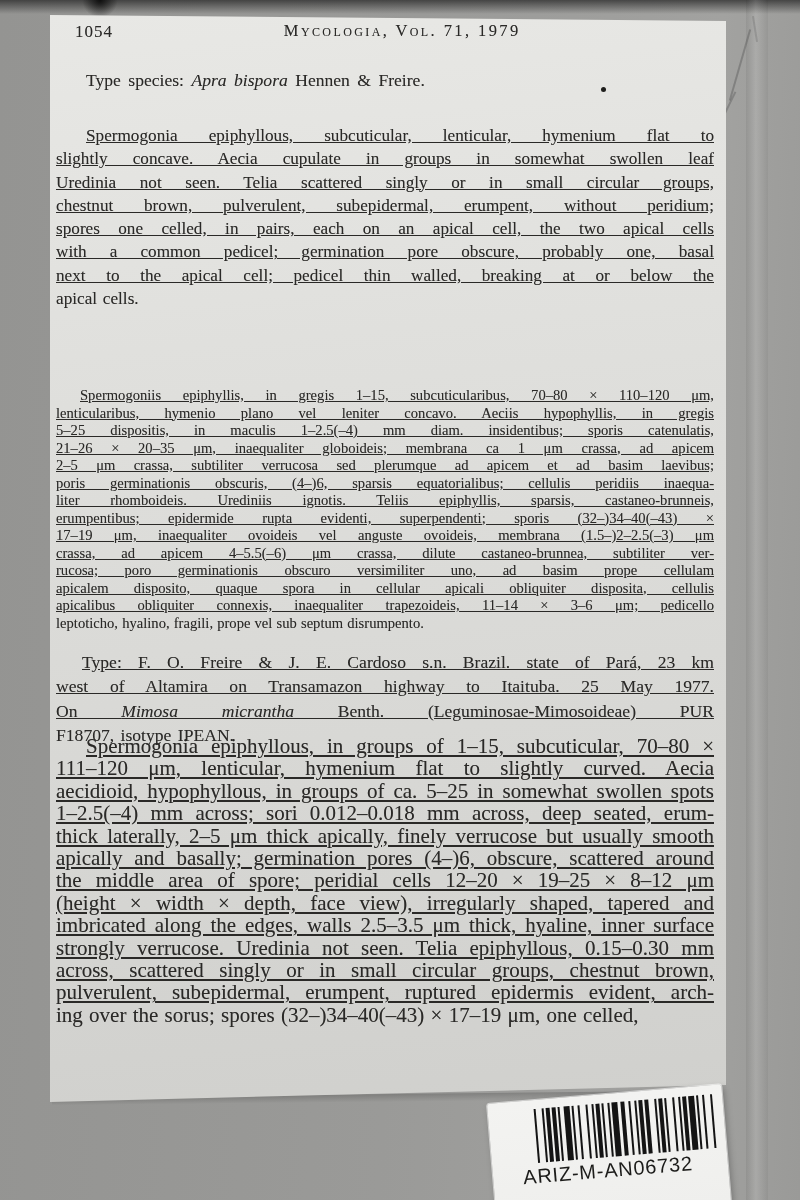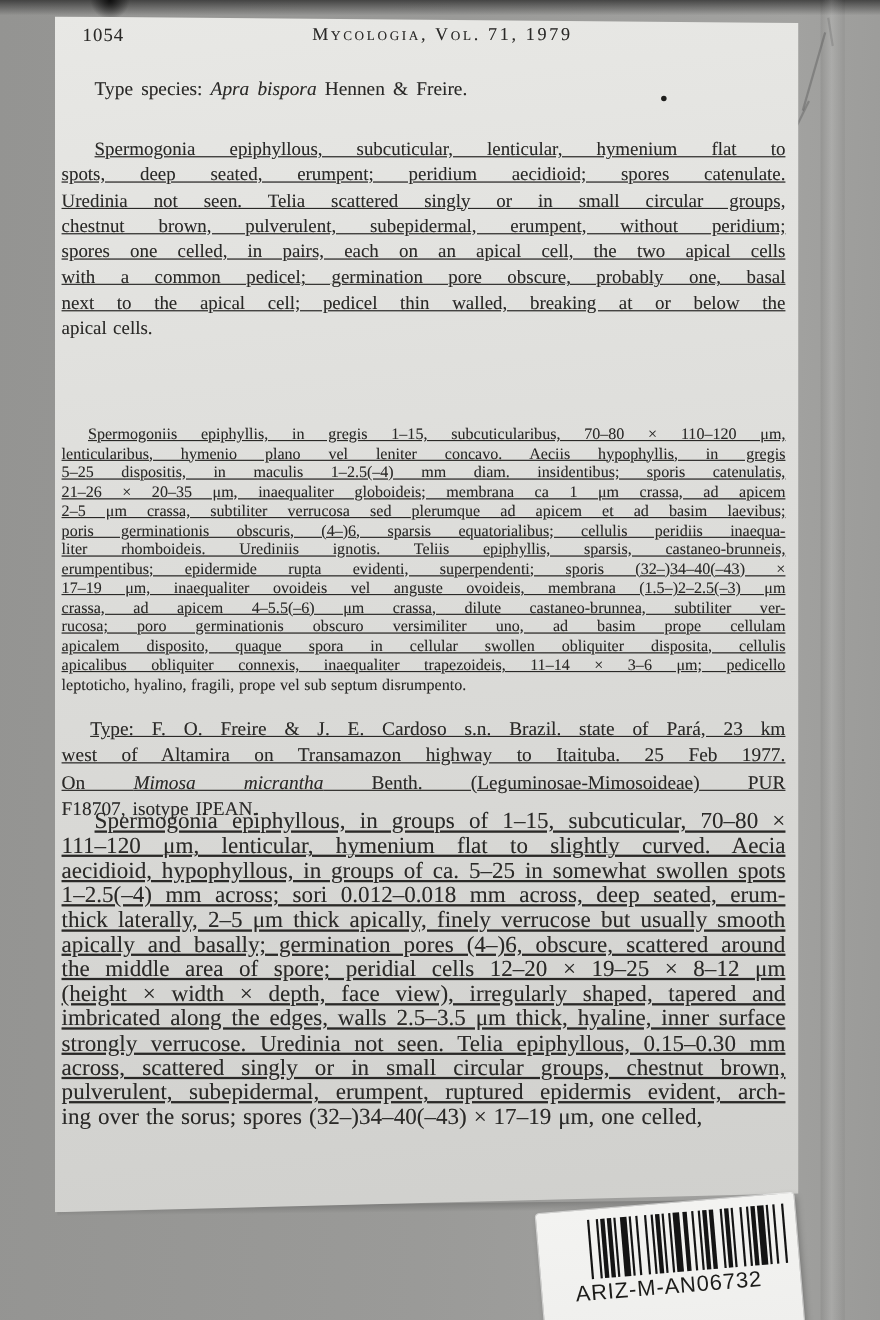--- a/index.html
+++ b/index.html
@@ -90,6 +90,7 @@
 
     <div class="para body1">
         <div class="tl j" style="text-indent: 30px;">Spermogonia epiphyllous, subcuticular, lenticular, hymenium flat to</div>
+        <div class="tl j">slightly concave.  Aecia cupulate in groups in somewhat swollen leaf</div>
         <div class="tl j">spots, deep seated, erumpent; peridium aecidioid; spores catenulate.</div>
         <div class="tl j">Uredinia not seen.  Telia scattered singly or in small circular groups,</div>
         <div class="tl j">chestnut brown, pulverulent, subepidermal, erumpent, without peridium;</div>

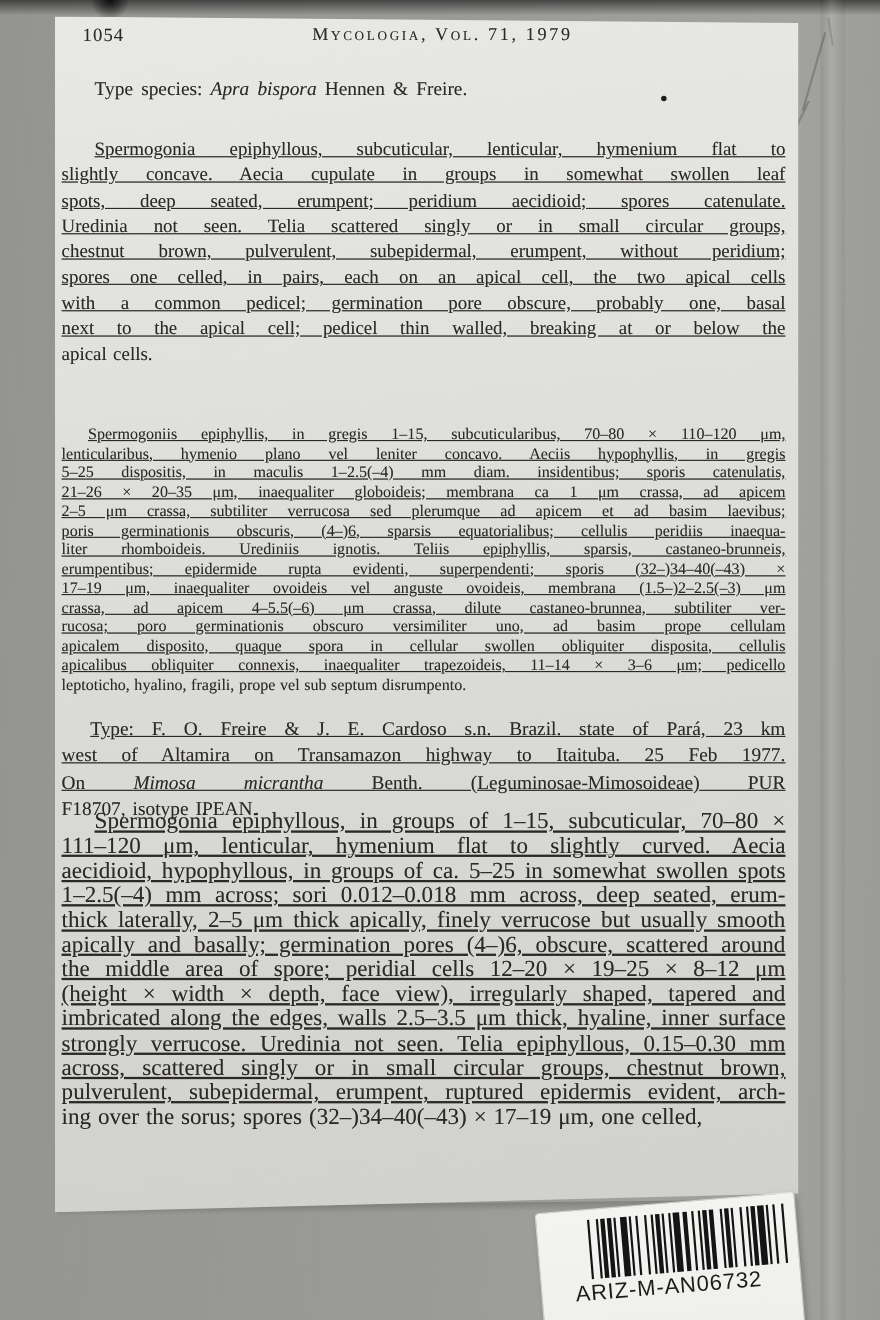--- a/index.html
+++ b/index.html
@@ -91,7 +91,6 @@
     <div class="para body1">
         <div class="tl j" style="text-indent: 30px;">Spermogonia epiphyllous, subcuticular, lenticular, hymenium flat to</div>
         <div class="tl j">slightly concave.  Aecia cupulate in groups in somewhat swollen leaf</div>
-        <div class="tl j">spots, deep seated, erumpent; peridium aecidioid; spores catenulate.</div>
         <div class="tl j">Uredinia not seen.  Telia scattered singly or in small circular groups,</div>
         <div class="tl j">chestnut brown, pulverulent, subepidermal, erumpent, without peridium;</div>
         <div class="tl j">spores one celled, in pairs, each on an apical cell, the two apical cells</div>

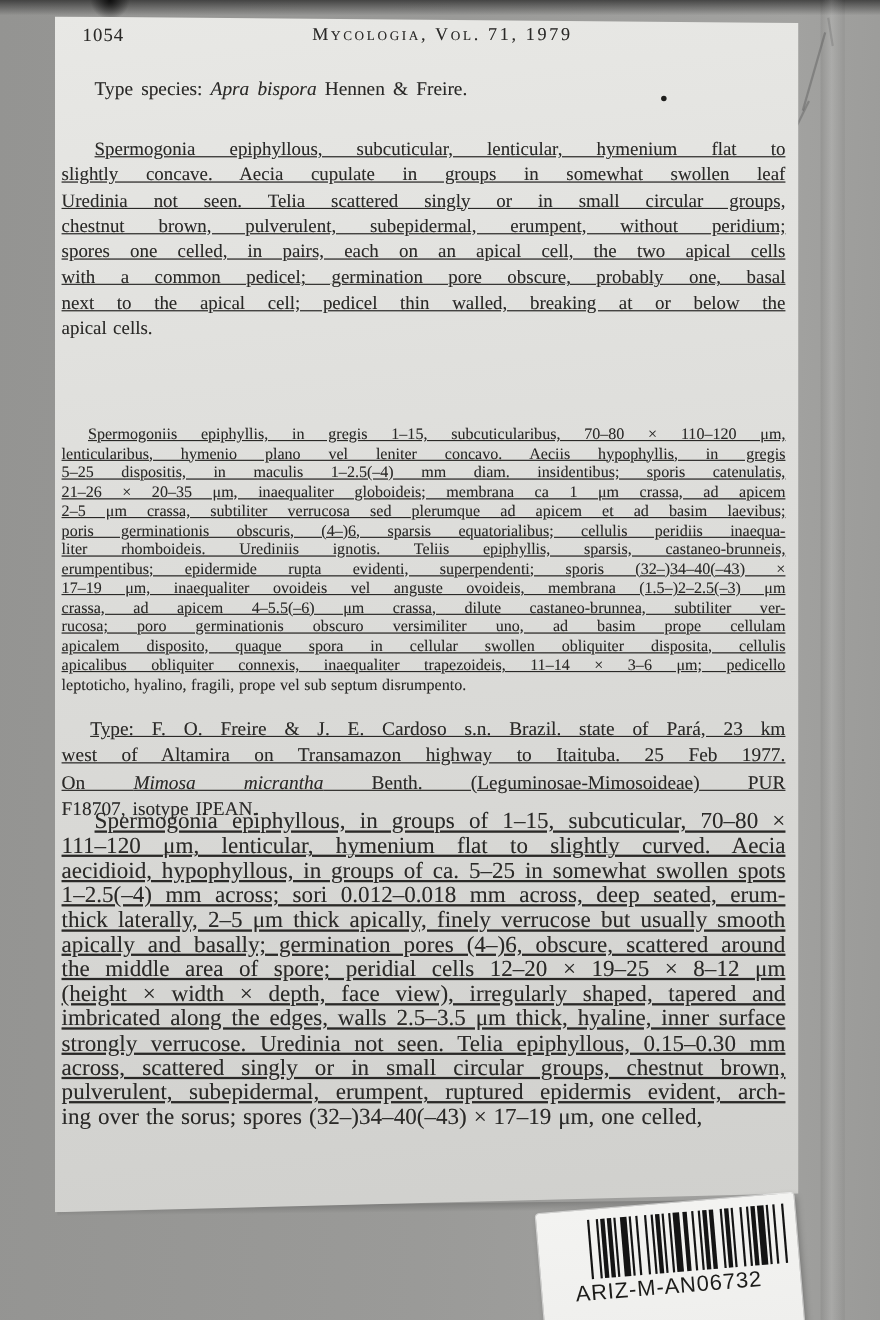--- a/index.html
+++ b/index.html
@@ -112,7 +112,7 @@
         <div class="tl j">17–19 μm, inaequaliter ovoideis vel anguste ovoideis, membrana (1.5–)2–2.5(–3) μm</div>
         <div class="tl j">crassa, ad apicem 4–5.5(–6) μm crassa, dilute castaneo-brunnea, subtiliter ver-</div>
         <div class="tl j">rucosa; poro germinationis obscuro versimiliter uno, ad basim prope cellulam</div>
-        <div class="tl j">apicalem disposito, quaque spora in cellular swollen obliquiter disposita, cellulis</div>
+        <div class="tl j">apicalem disposito, quaque spora in cellular apicali obliquiter disposita, cellulis</div>
         <div class="tl j">apicalibus obliquiter connexis, inaequaliter trapezoideis, 11–14 × 3–6 μm; pedicello</div>
         <div class="tl">leptoticho, hyalino, fragili, prope vel sub septum disrumpento.</div>
       </div>

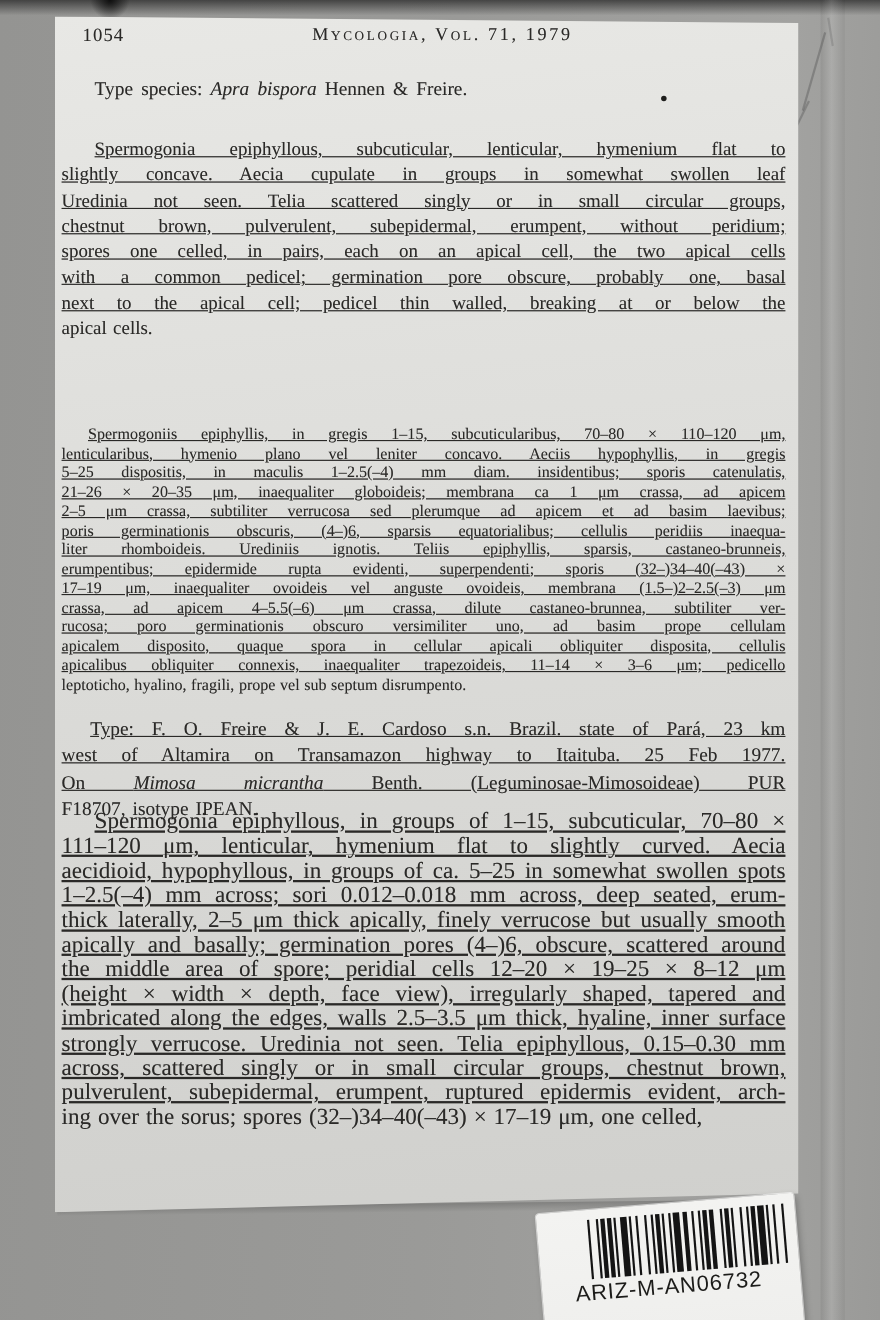--- a/index.html
+++ b/index.html
@@ -119,7 +119,7 @@
 
     <div class="para typep">
         <div class="tl j" style="text-indent: 26px;">Type:  F. O. Freire &amp; J. E. Cardoso s.n. Brazil. state of Pará, 23 km</div>
-        <div class="tl j">west of Altamira on Transamazon highway to Itaituba.  25 Feb 1977.</div>
+        <div class="tl j">west of Altamira on Transamazon highway to Itaituba.  25 May 1977.</div>
         <div class="tl j">On <i>Mimosa micrantha</i> Benth.  (Leguminosae-Mimosoideae)  PUR</div>
         <div class="tl">F18707, isotype IPEAN.</div>
       </div>

